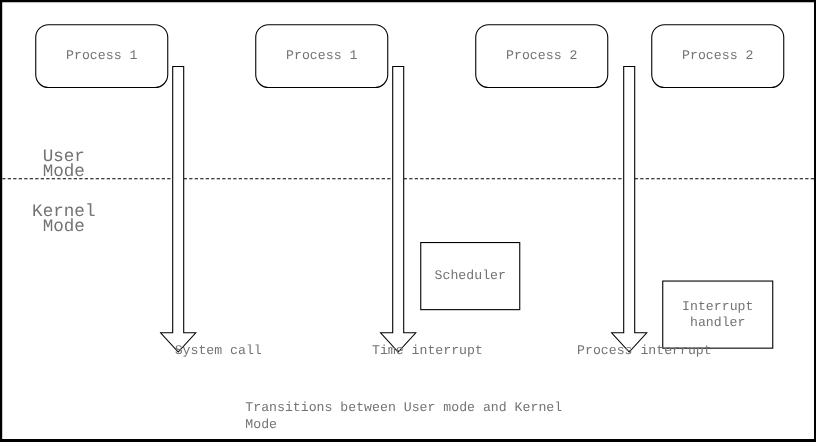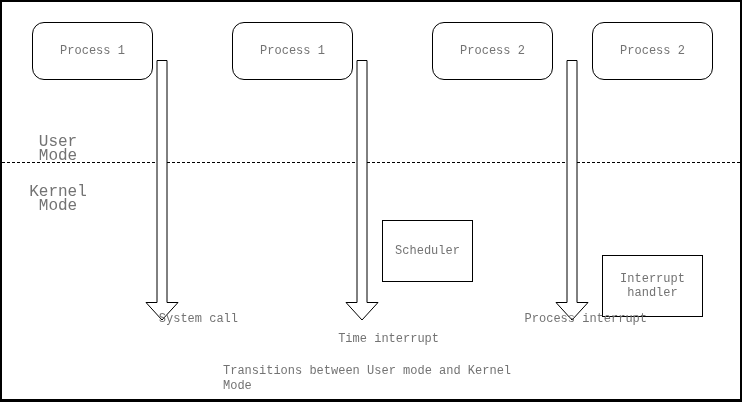--- a/index.html
+++ b/index.html
@@ -126,7 +126,7 @@
   </svg>
 
   <div class="arrow-label" style="left:96px;">System call</div>
-  <div class="arrow-label" style="left:297px;margin-top:20px;">Time interrupt</div>
+  <div class="arrow-label" style="left:297px;">Time interrupt</div>
   <div class="arrow-label" style="left:505px;">Process interrupt</div>
 
   <div class="caption">Transitions between User mode and Kernel Mode</div>

